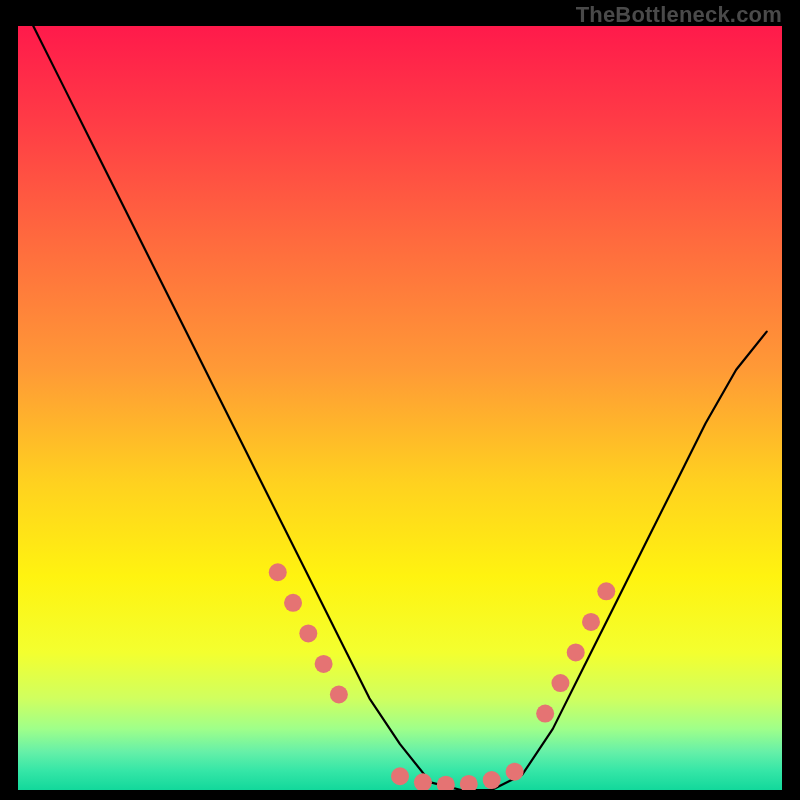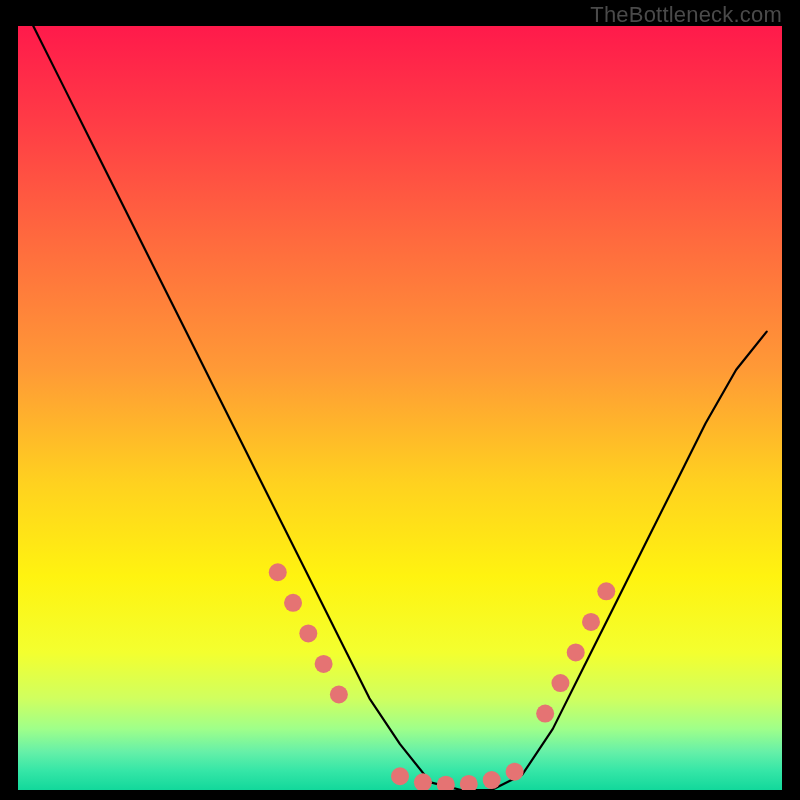--- a/index.html
+++ b/index.html
@@ -32,7 +32,7 @@
     right: 18px;
     color: #4a4a4a;
     font-size: 22px;
-    font-weight: 400;
+    font-weight: 700;
     letter-spacing: 0.2px;
   }
   svg { display: block; }

